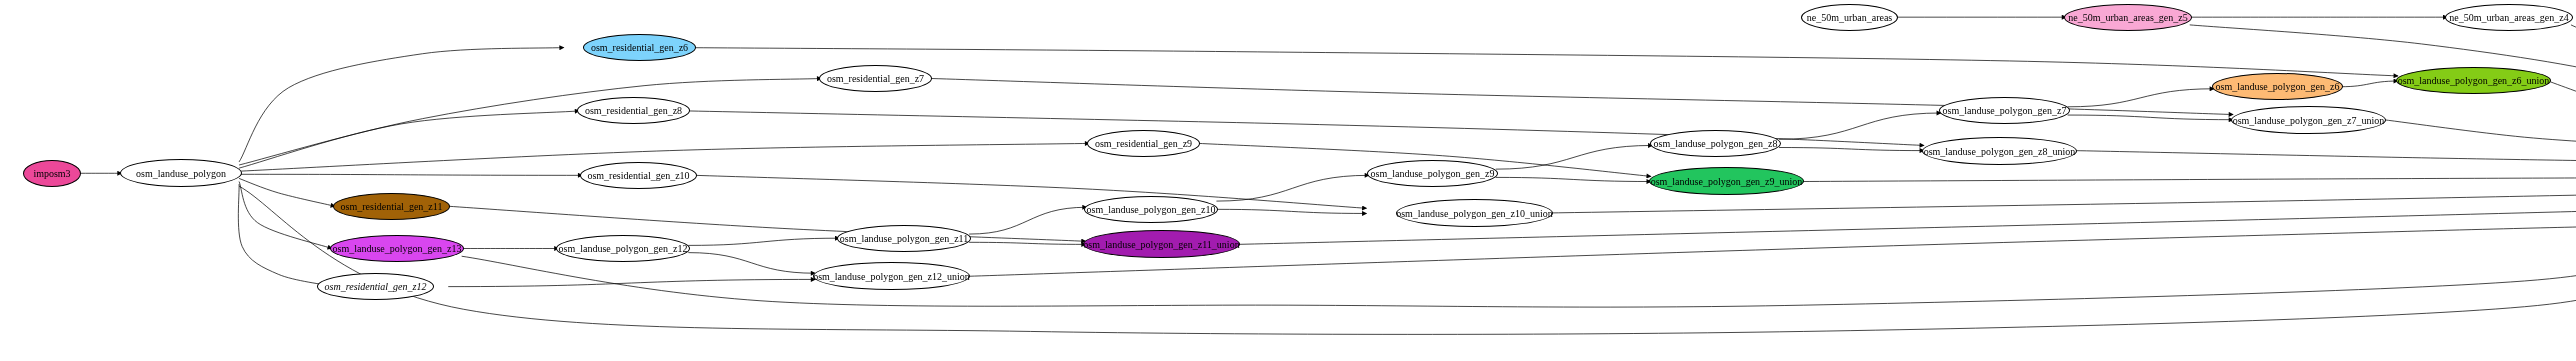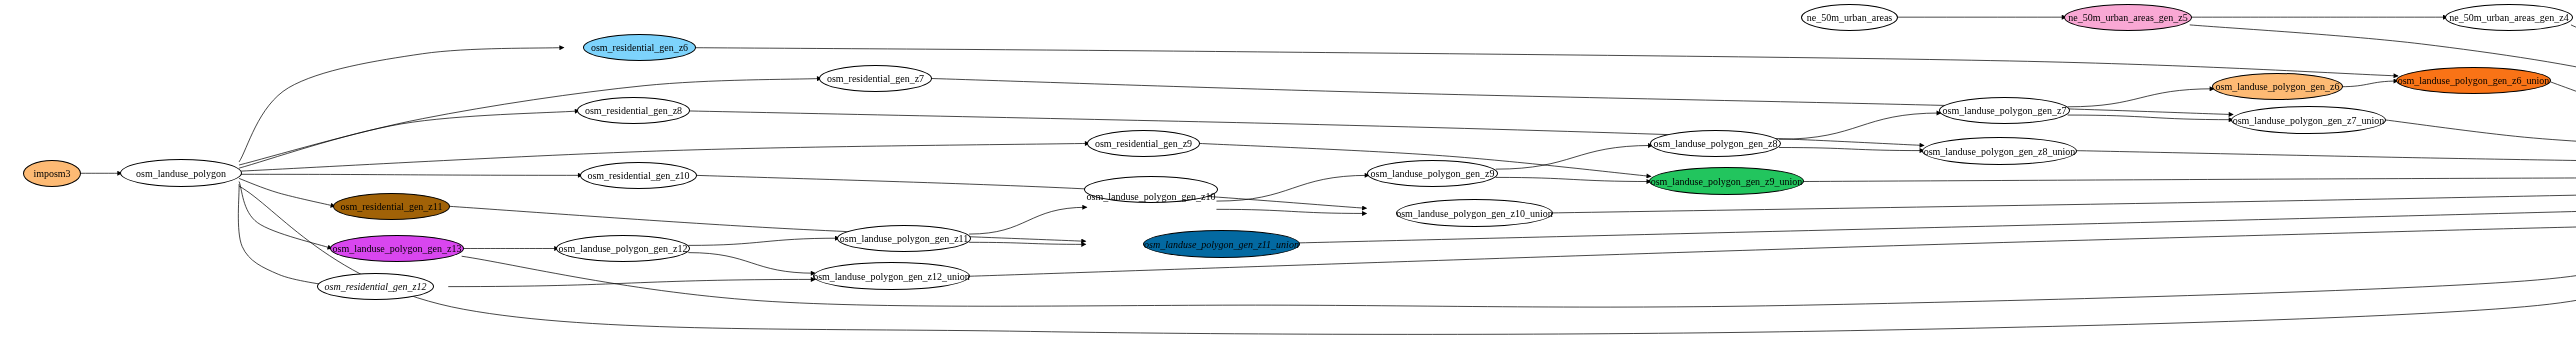--- a/index.html
+++ b/index.html
@@ -137,7 +137,7 @@
       <div class="node" style="left: 2231px; top: 106px; width: 155px; height: 28px; background: rgb(255, 255, 255); border-color: rgb(0, 0, 0);">
         <span>osm_landuse_polygon_gen_z7_union</span>
       </div>
-      <div class="node" style="left: 2396px; top: 67px; width: 155px; height: 27px; background: #f97316; border-color: rgb(0, 0, 0);">
+      <div class="node" style="left: 2396px; top: 67px; width: 155px; height: 27px; background: #84cc16; border-color: rgb(0, 0, 0);">
         <span>osm_landuse_polygon_gen_z6_union</span>
       </div>
       <div class="node" style="left: 1801px; top: 3.6px; width: 97px; height: 27px; background: rgb(255, 255, 255); border-color: rgb(0, 0, 0);">

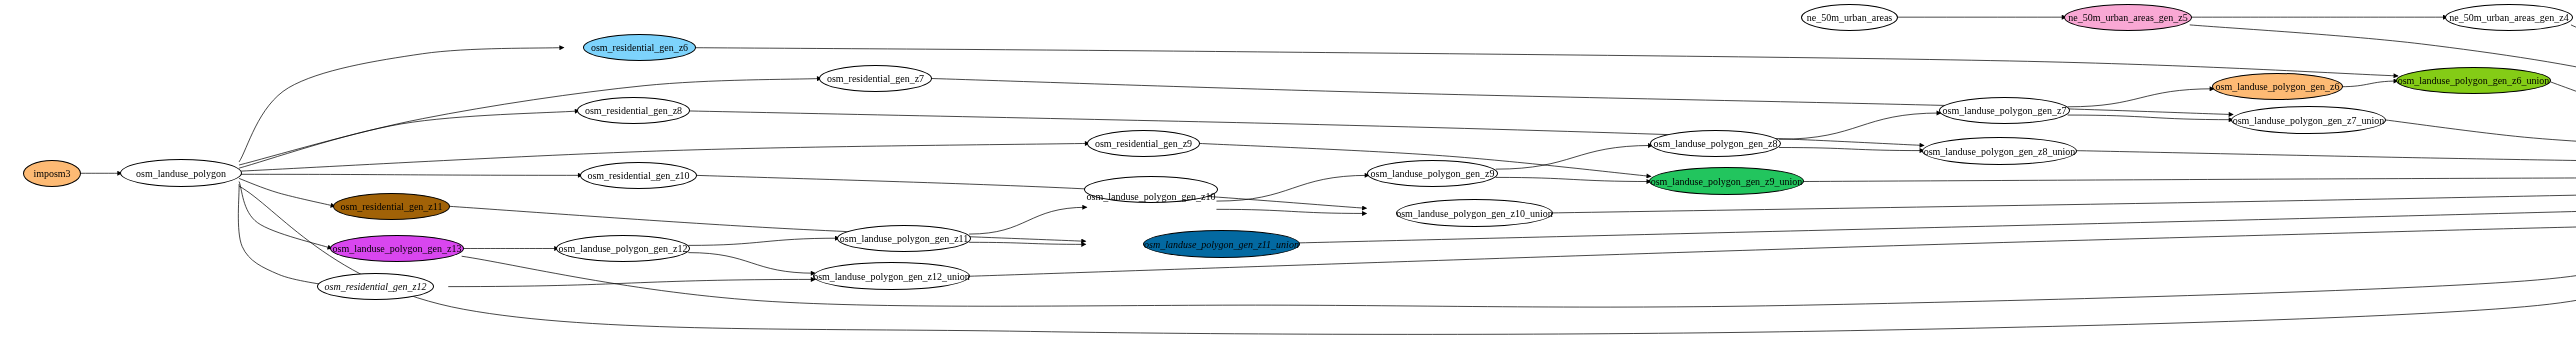--- a/index.html
+++ b/index.html
@@ -68,7 +68,7 @@
       </g>
   </svg>
   <div id="node-layer">
-      <div class="node" style="left: 23px; top: 160px; width: 58px; height: 27px; background: #fdba74; border-color: rgb(0, 0, 0);">
+      <div class="node" style="left: 23px; top: 160px; width: 58px; height: 27px; background: #ec4899; border-color: rgb(0, 0, 0);">
         <span>imposm3</span>
       </div>
       <div class="node" style="left: 120px; top: 159px; width: 122px; height: 28px; background: rgb(255, 255, 255); border-color: rgb(0, 0, 0);">

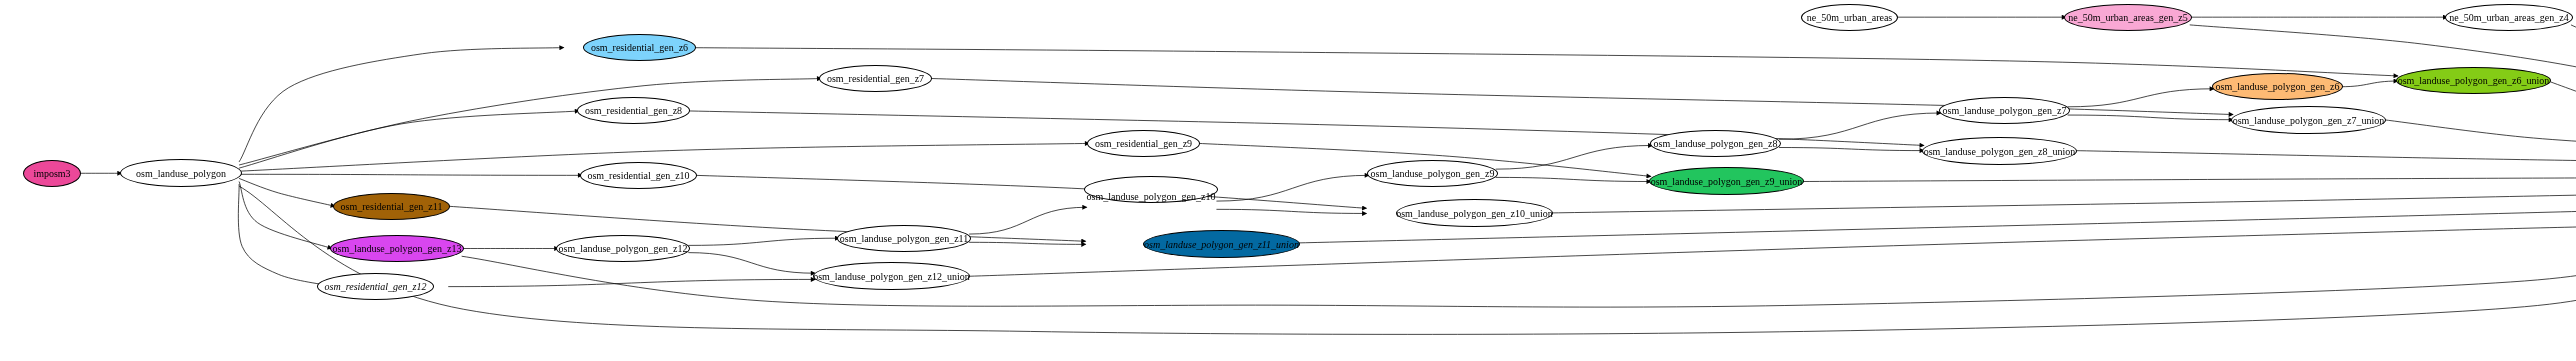--- a/index.html
+++ b/index.html
@@ -107,7 +107,7 @@
       <div class="node" style="left: 813px; top: 262px; width: 157px; height: 28px; background: rgb(255, 255, 255); border-color: rgb(0, 0, 0);">
         <span>osm_landuse_polygon_gen_z12_union</span>
       </div>
-      <div class="node" style="left: 1084px; top: 176px; width: 134px; height: 27px; background: rgb(255, 255, 255); border-color: rgb(0, 0, 0); align-items: flex-end;">
+      <div class="node" style="left: 1084px; top: 196px; width: 134px; height: 27px; background: rgb(255, 255, 255); border-color: rgb(0, 0, 0);">
         <span>osm_landuse_polygon_gen_z10</span>
       </div>
       <div class="node" style="left: 1143px; top: 230px; width: 157px; height: 28px; background: #0369a1; border-color: rgb(0, 0, 0); font-style: italic;">

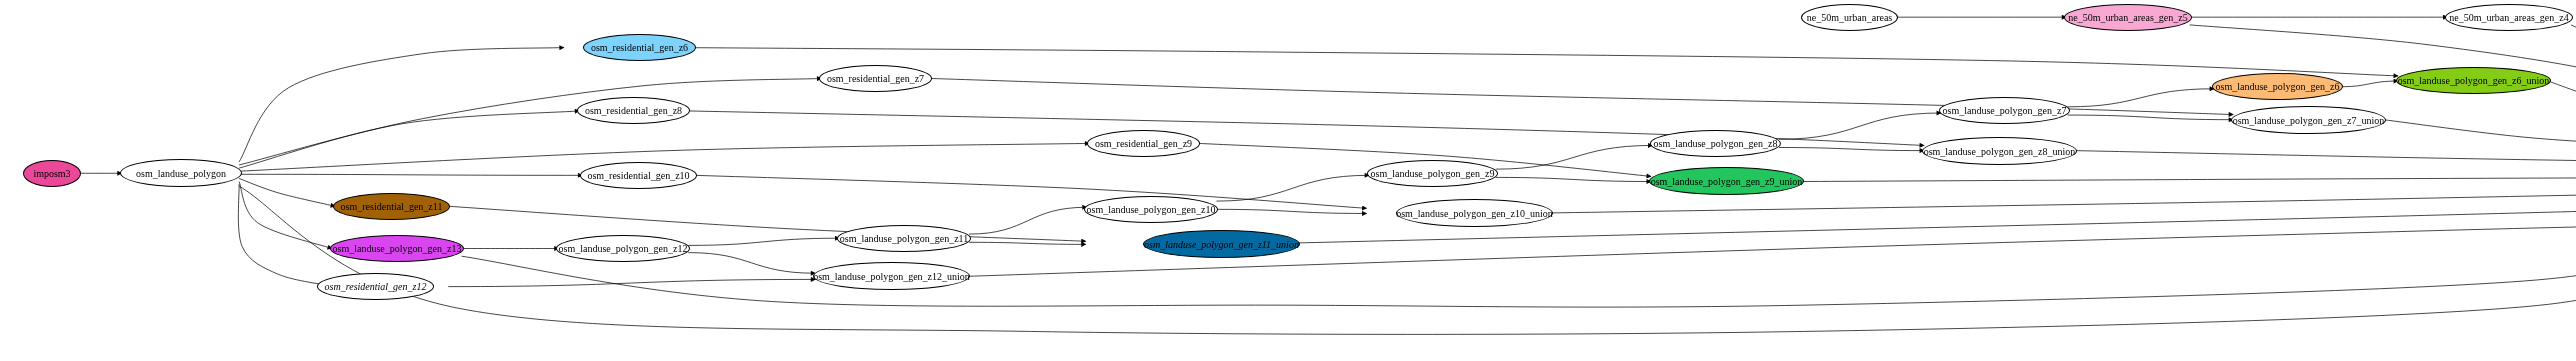--- a/index.html
+++ b/index.html
@@ -110,7 +110,7 @@
       <div class="node" style="left: 1084px; top: 196px; width: 134px; height: 27px; background: rgb(255, 255, 255); border-color: rgb(0, 0, 0);">
         <span>osm_landuse_polygon_gen_z10</span>
       </div>
-      <div class="node" style="left: 1143px; top: 230px; width: 157px; height: 28px; background: #0369a1; border-color: rgb(0, 0, 0); font-style: italic;">
+      <div class="node" style="left: 1083px; top: 230px; width: 157px; height: 28px; background: #a21caf; border-color: rgb(0, 0, 0);">
         <span>osm_landuse_polygon_gen_z11_union</span>
       </div>
       <div class="node" style="left: 1367px; top: 160px; width: 131px; height: 27px; background: rgb(255, 255, 255); border-color: rgb(0, 0, 0);">

